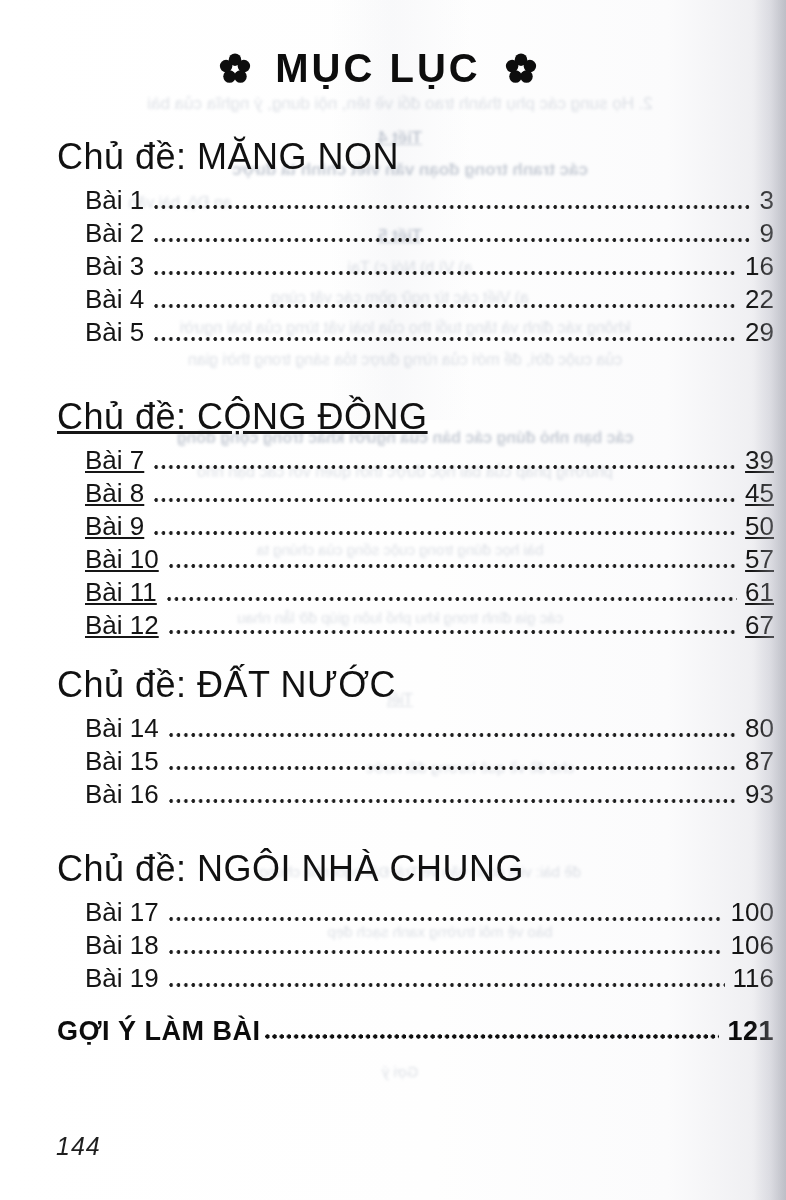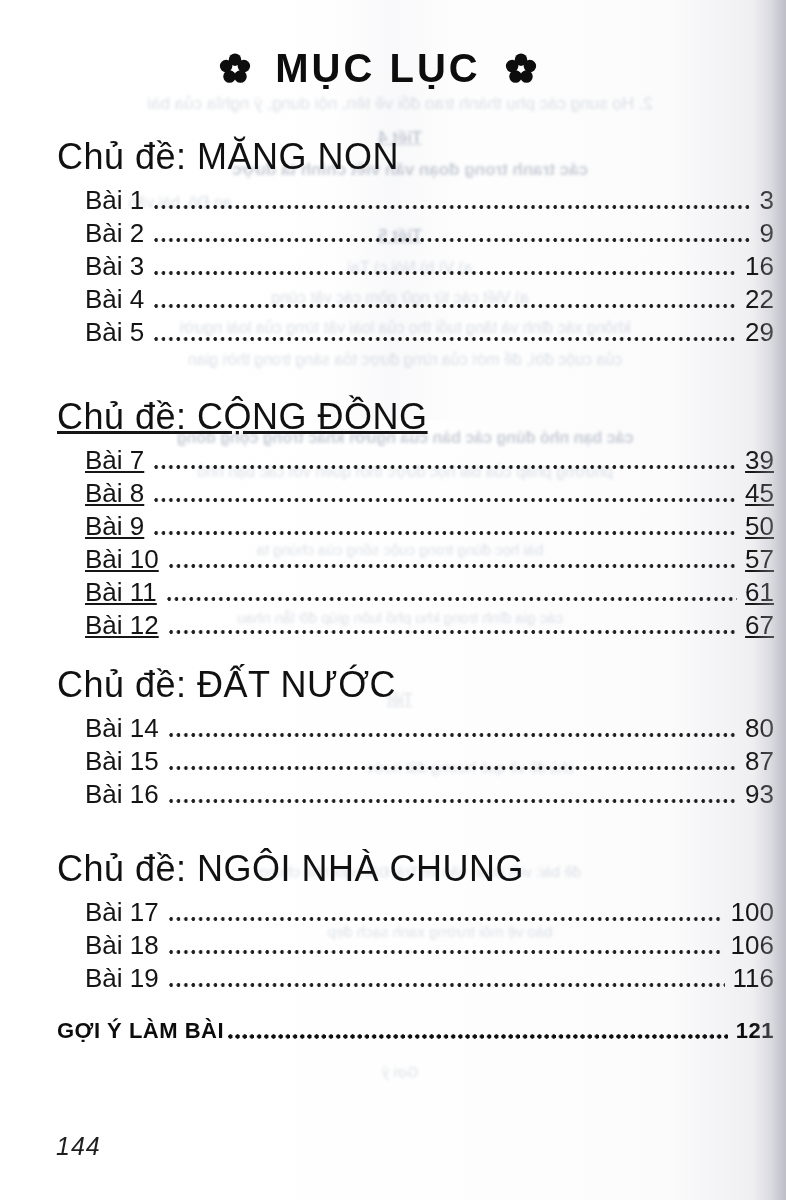--- a/index.html
+++ b/index.html
@@ -58,7 +58,7 @@
   .footer-entry{
     position:absolute;left:57px;right:12px;top:1014px;
     display:flex;align-items:baseline;
-    font-size:22px;font-weight:700;line-height:34px;letter-spacing:0.5px;color:#0c0c0c;
+    font-size:27px;font-weight:700;line-height:34px;letter-spacing:0.5px;color:#0c0c0c;
   }
   .footer-entry .leader{
     margin:0 2px 8px 4px;height:7px;

